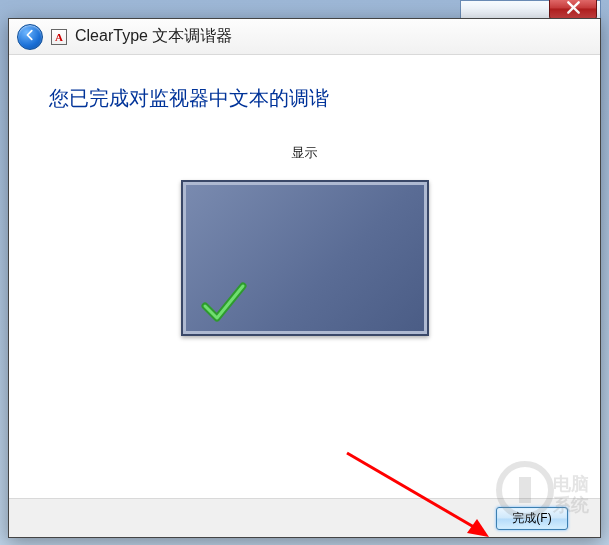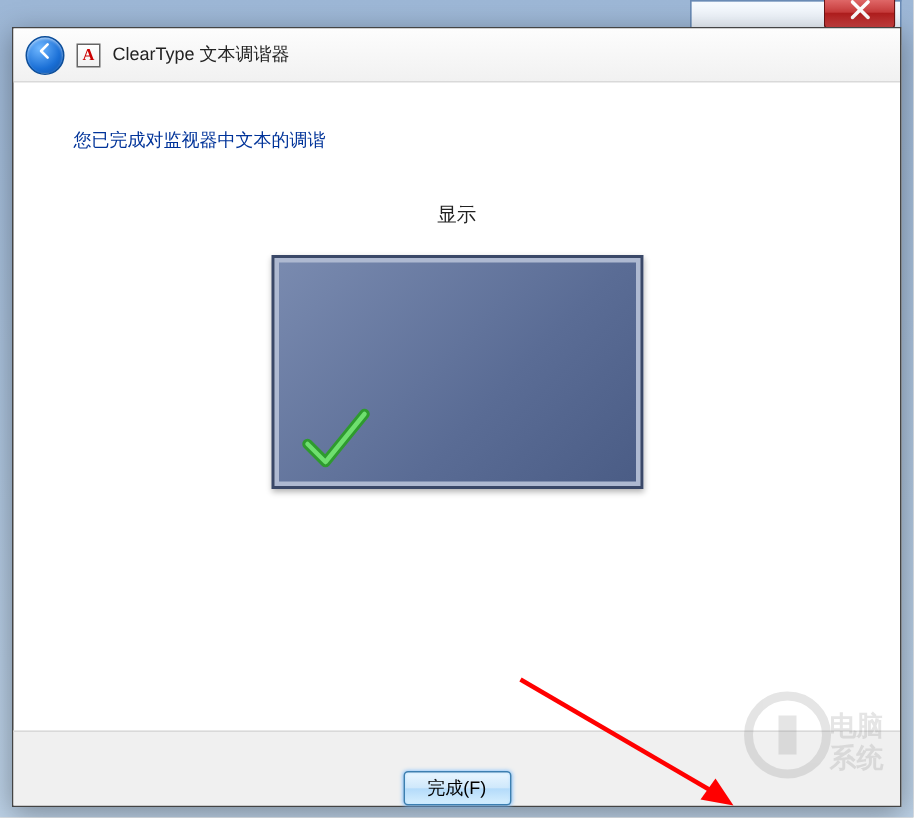--- a/index.html
+++ b/index.html
@@ -71,7 +71,7 @@
       font-family: "Times New Roman", serif;
     }
     .app-icon span:first-child { color: #c00; }
-    .wiz-title { font-size: 12px; color: #222; }
+    .wiz-title { font-size: 16px; color: #222; }
 
     .wiz-body {
       flex: 1;

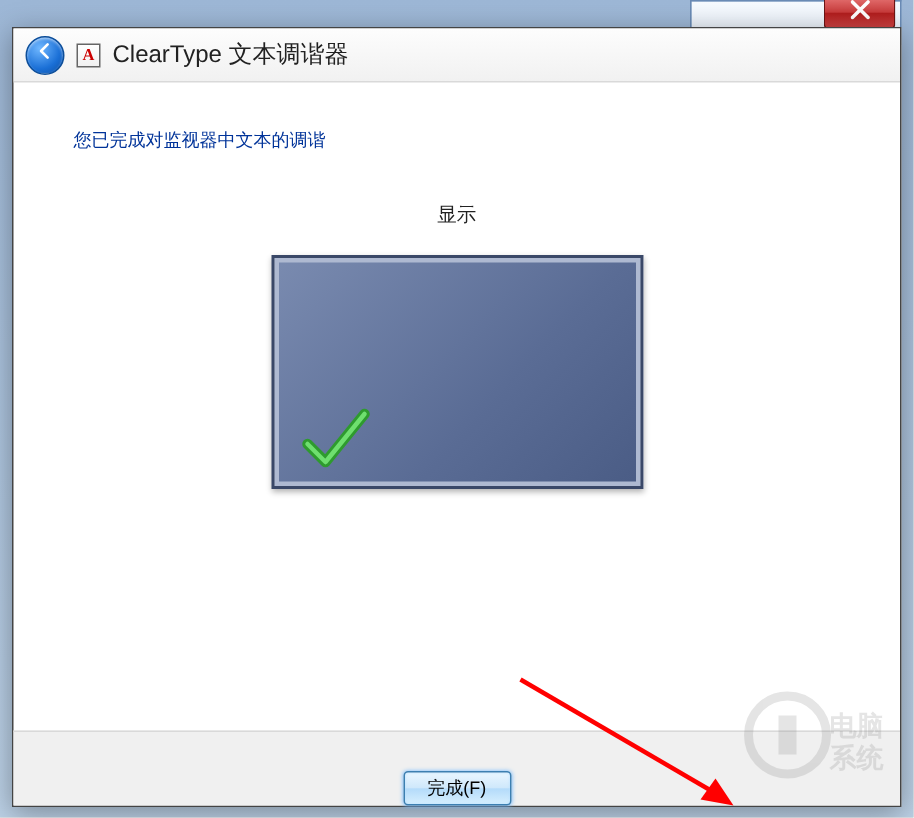--- a/index.html
+++ b/index.html
@@ -80,7 +80,7 @@
     }
     .headline {
       color: #003399;
-      font-size: 12px;
+      font-size: 20px;
       margin-bottom: 32px;
     }
     .monitor-area {

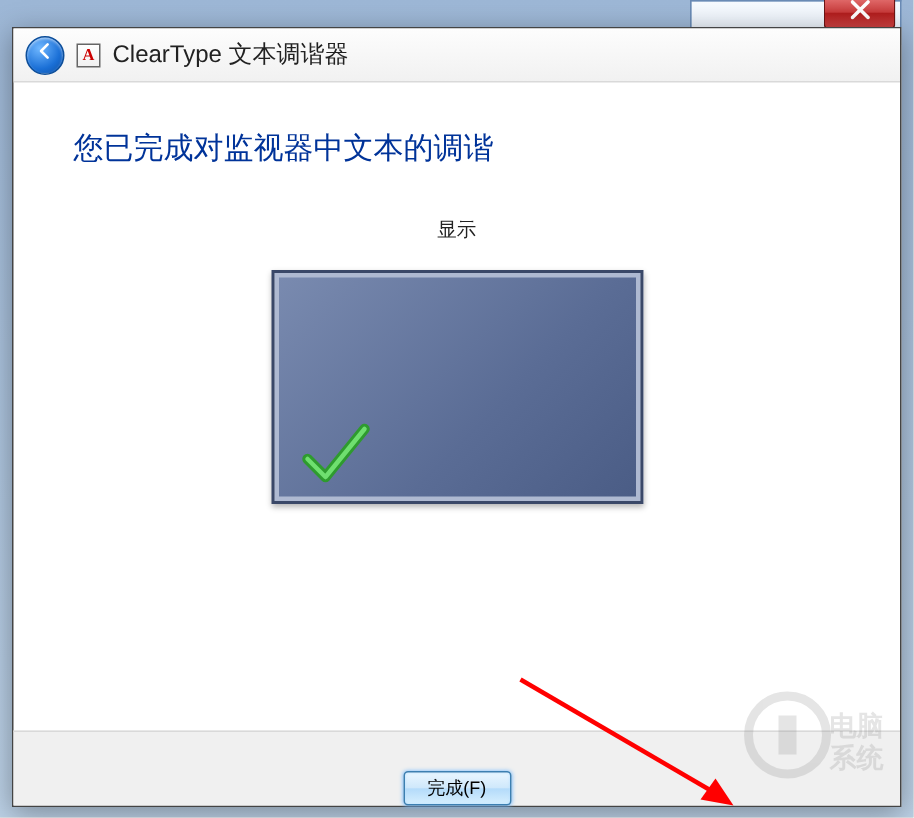--- a/index.html
+++ b/index.html
@@ -112,7 +112,7 @@
     }
 
     .wiz-footer {
-      height: 50px;
+      height: 39px;
       border-top: 1px solid #d9d9d9;
       background: #f0f0f0;
       display: flex;
@@ -120,7 +120,6 @@
       justify-content: flex-end;
       padding: 0 32px;
       gap: 8px;
-      flex-direction: column;
     }
     .win-btn {
       min-width: 72px;

